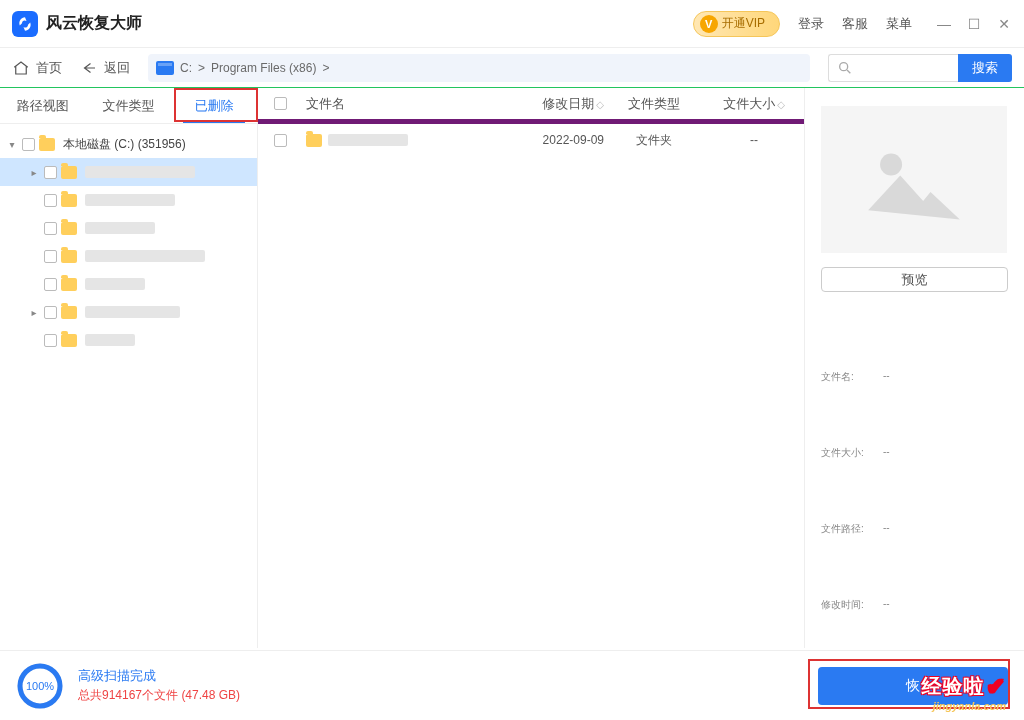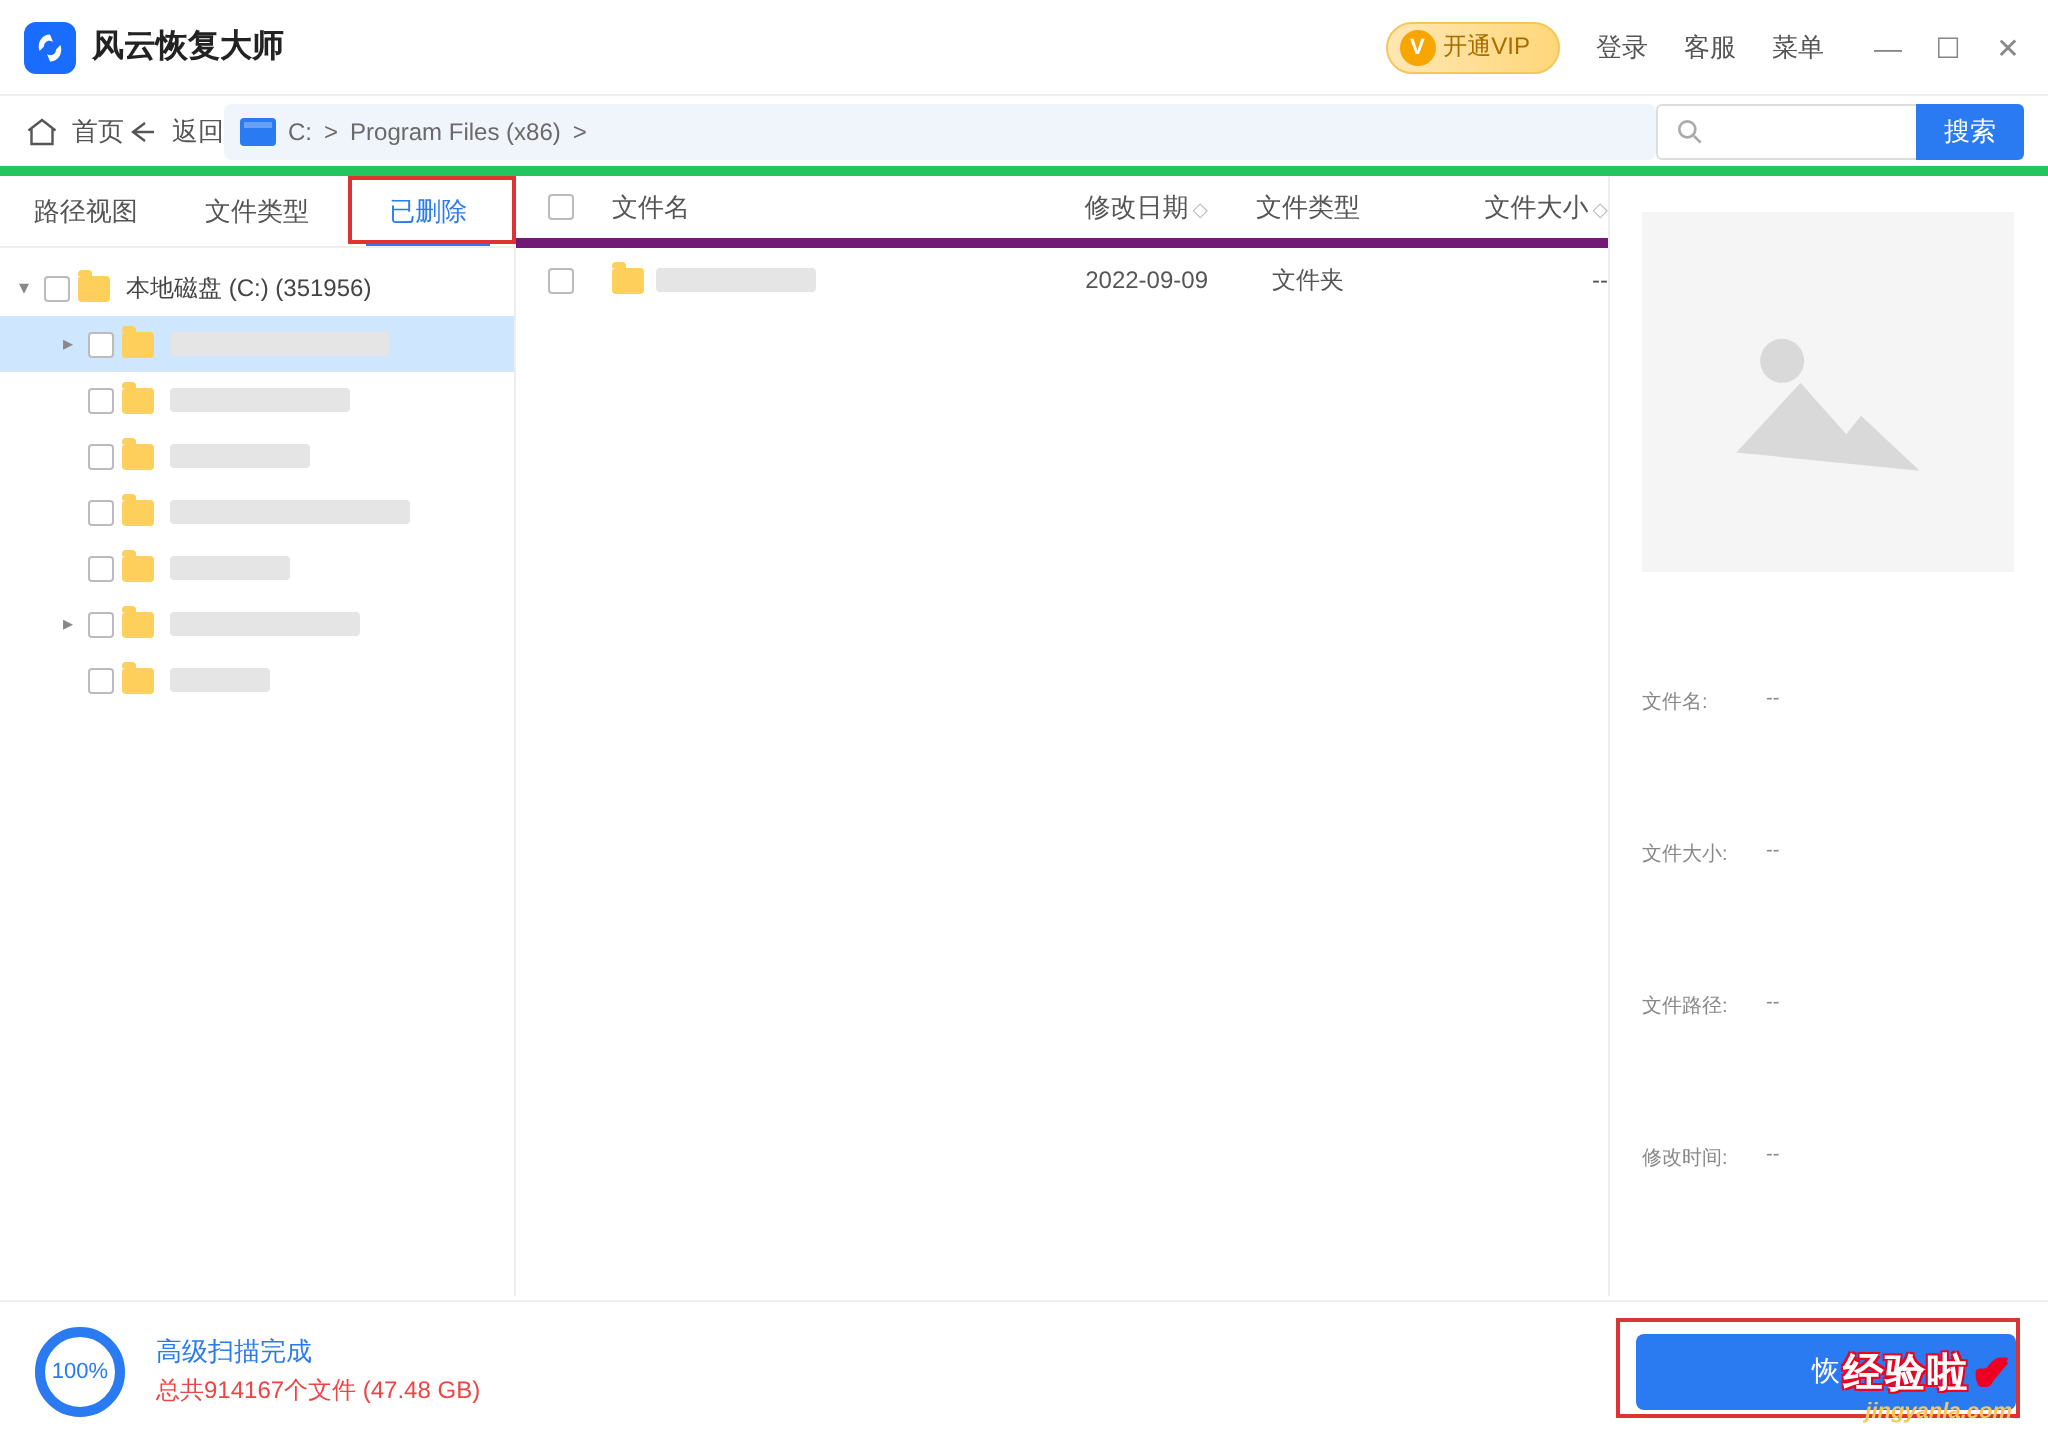--- a/index.html
+++ b/index.html
@@ -18,7 +18,7 @@
 .win-btn { width: 16px; height: 16px; display: flex; align-items: center; justify-content: center; color: #888; cursor: pointer; font-size: 14px; }
 
 
-.navbar { height: 40px; display: flex; align-items: center; padding: 0 12px; gap: 0; border-bottom: 5px solid #22c55e; }
+.navbar { height: 40px; display: flex; align-items: center; padding: 0 12px; gap: 18px; border-bottom: 1px solid #22c55e; }
 .nav-item { display: flex; align-items: center; gap: 6px; color: #555; cursor: pointer; font-size: 13px; }
 .nav-item svg { width: 18px; height: 18px; stroke: #555; }
 .breadcrumb { flex: 1; height: 28px; background: #f0f4fb; border-radius: 4px; display: flex; align-items: center; padding: 0 8px; color: #6a6a6a; font-size: 12px; gap: 6px; }

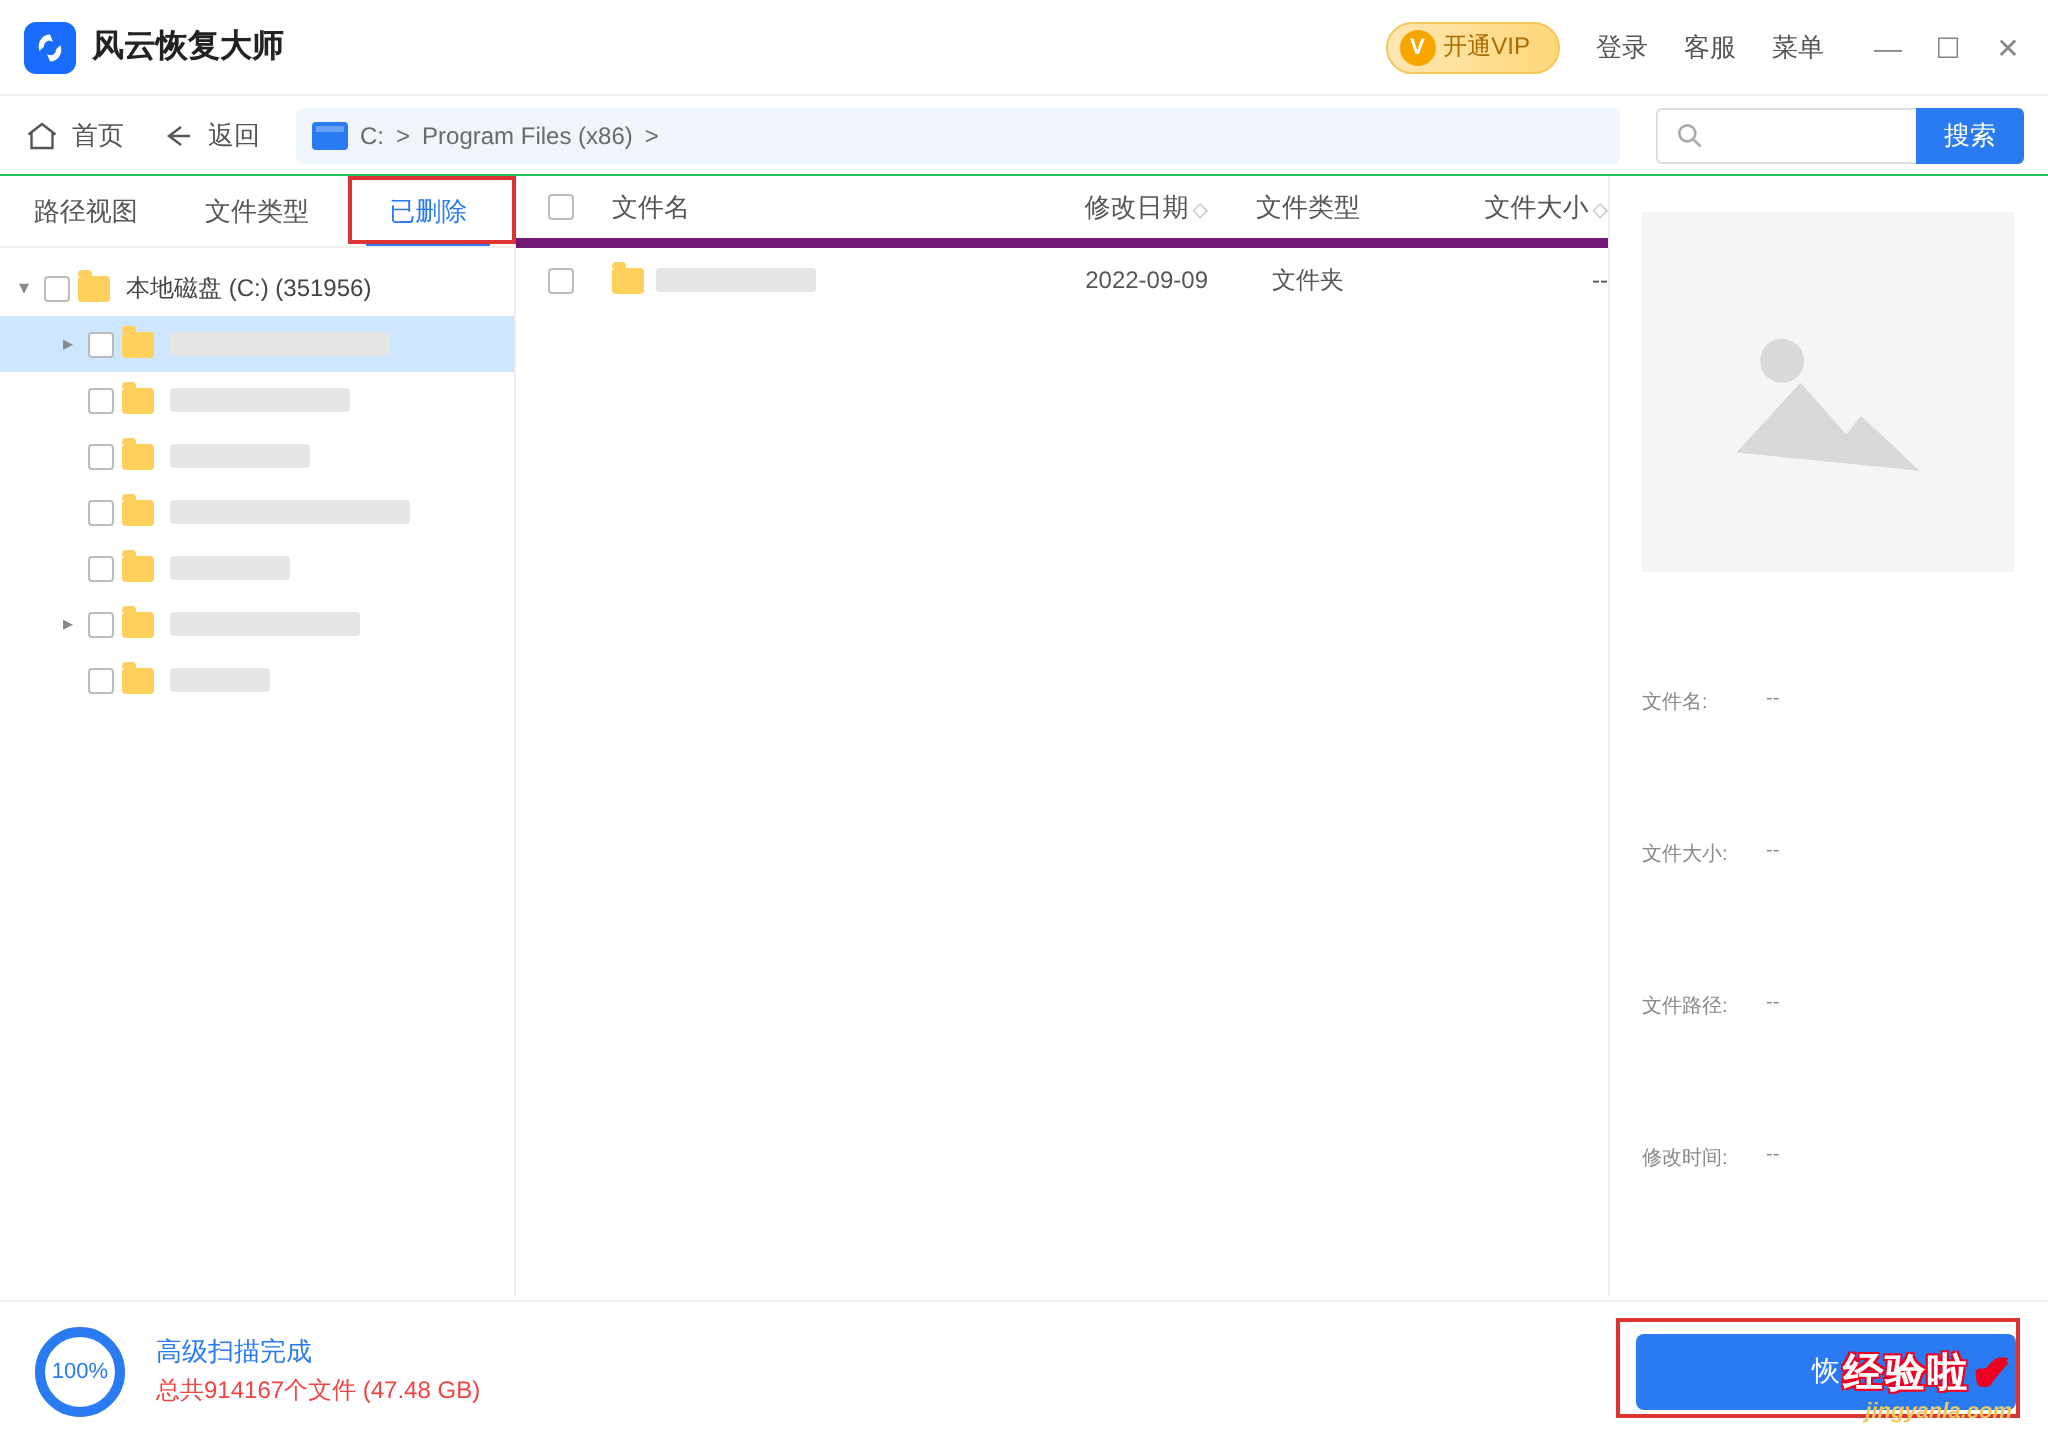--- a/index.html
+++ b/index.html
@@ -55,7 +55,7 @@
 .col-name { flex: 1; padding-left: 4px; }
 .col-date { width: 130px; text-align:right; }
 .col-type { width: 100px; text-align:center; }
-.col-size { width: 100px; text-align:right; }
+.col-size { width: 100px; text-align:center; }
 .sort { font-size:10px; color:#bbb; margin-left:2px; }
 .list-row { height: 32px; display:flex; align-items:center; font-size:12px; color:#555; }
 

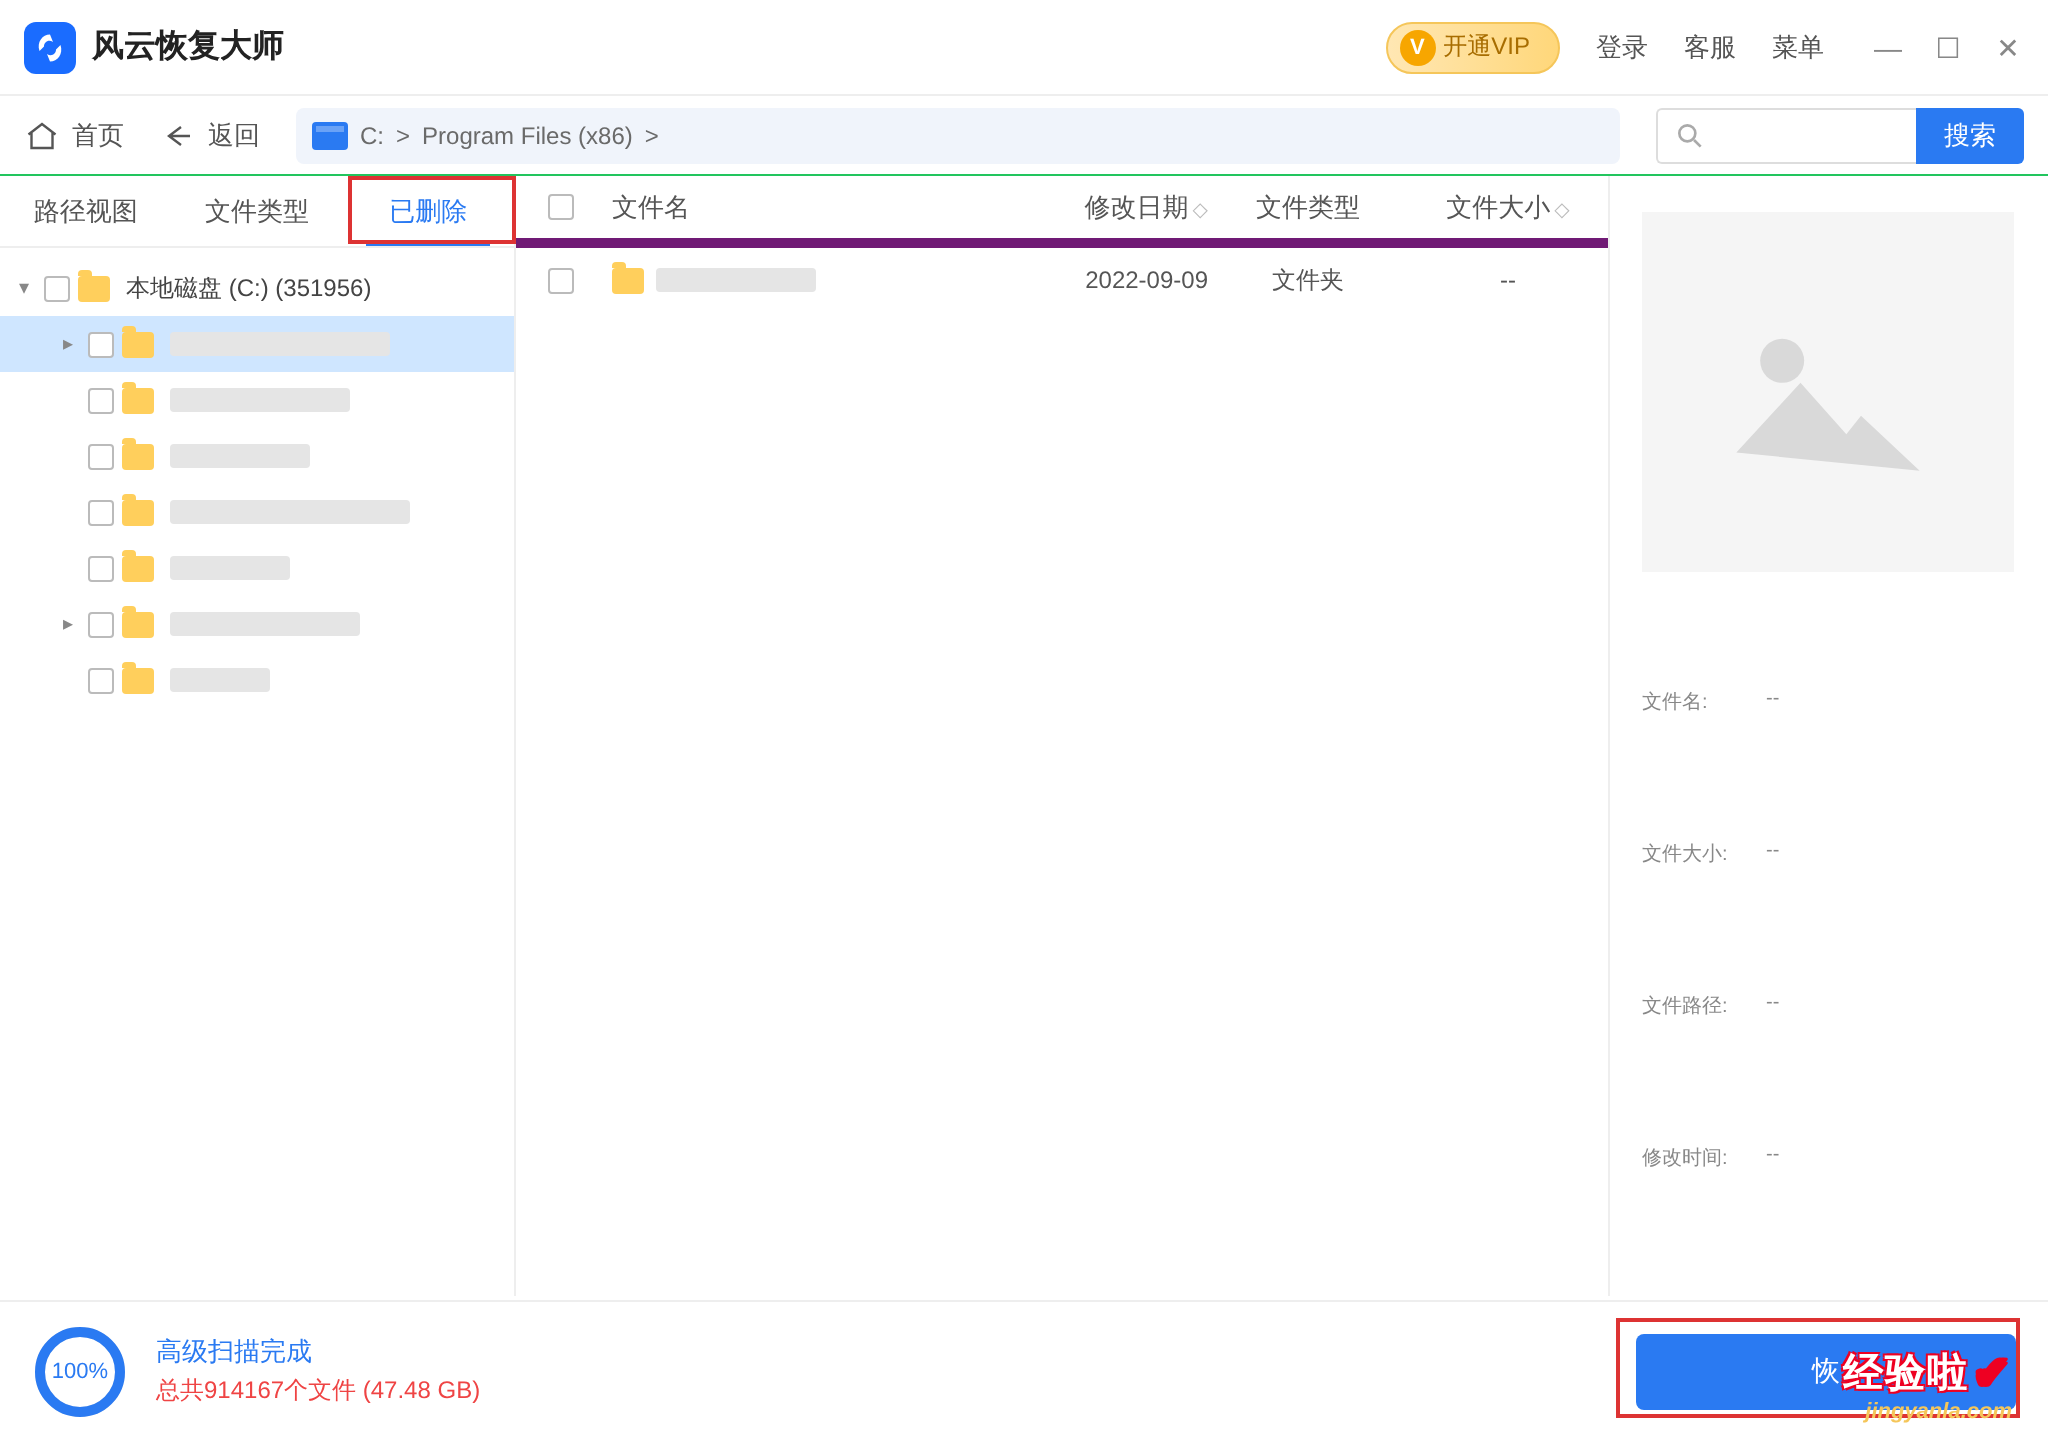--- a/index.html
+++ b/index.html
@@ -240,6 +240,9 @@
         <path d="M10 78 L45 40 L70 68 L78 58 L110 88 Z" fill="#d9d9d9"></path>
       </svg>
     </div>
+    <div class="preview-btn">
+        <span>预览</span>
+      </div>
     <div class="detail-row">
       <span class="detail-label">文件名:</span>
       <span class="detail-value">--</span>

